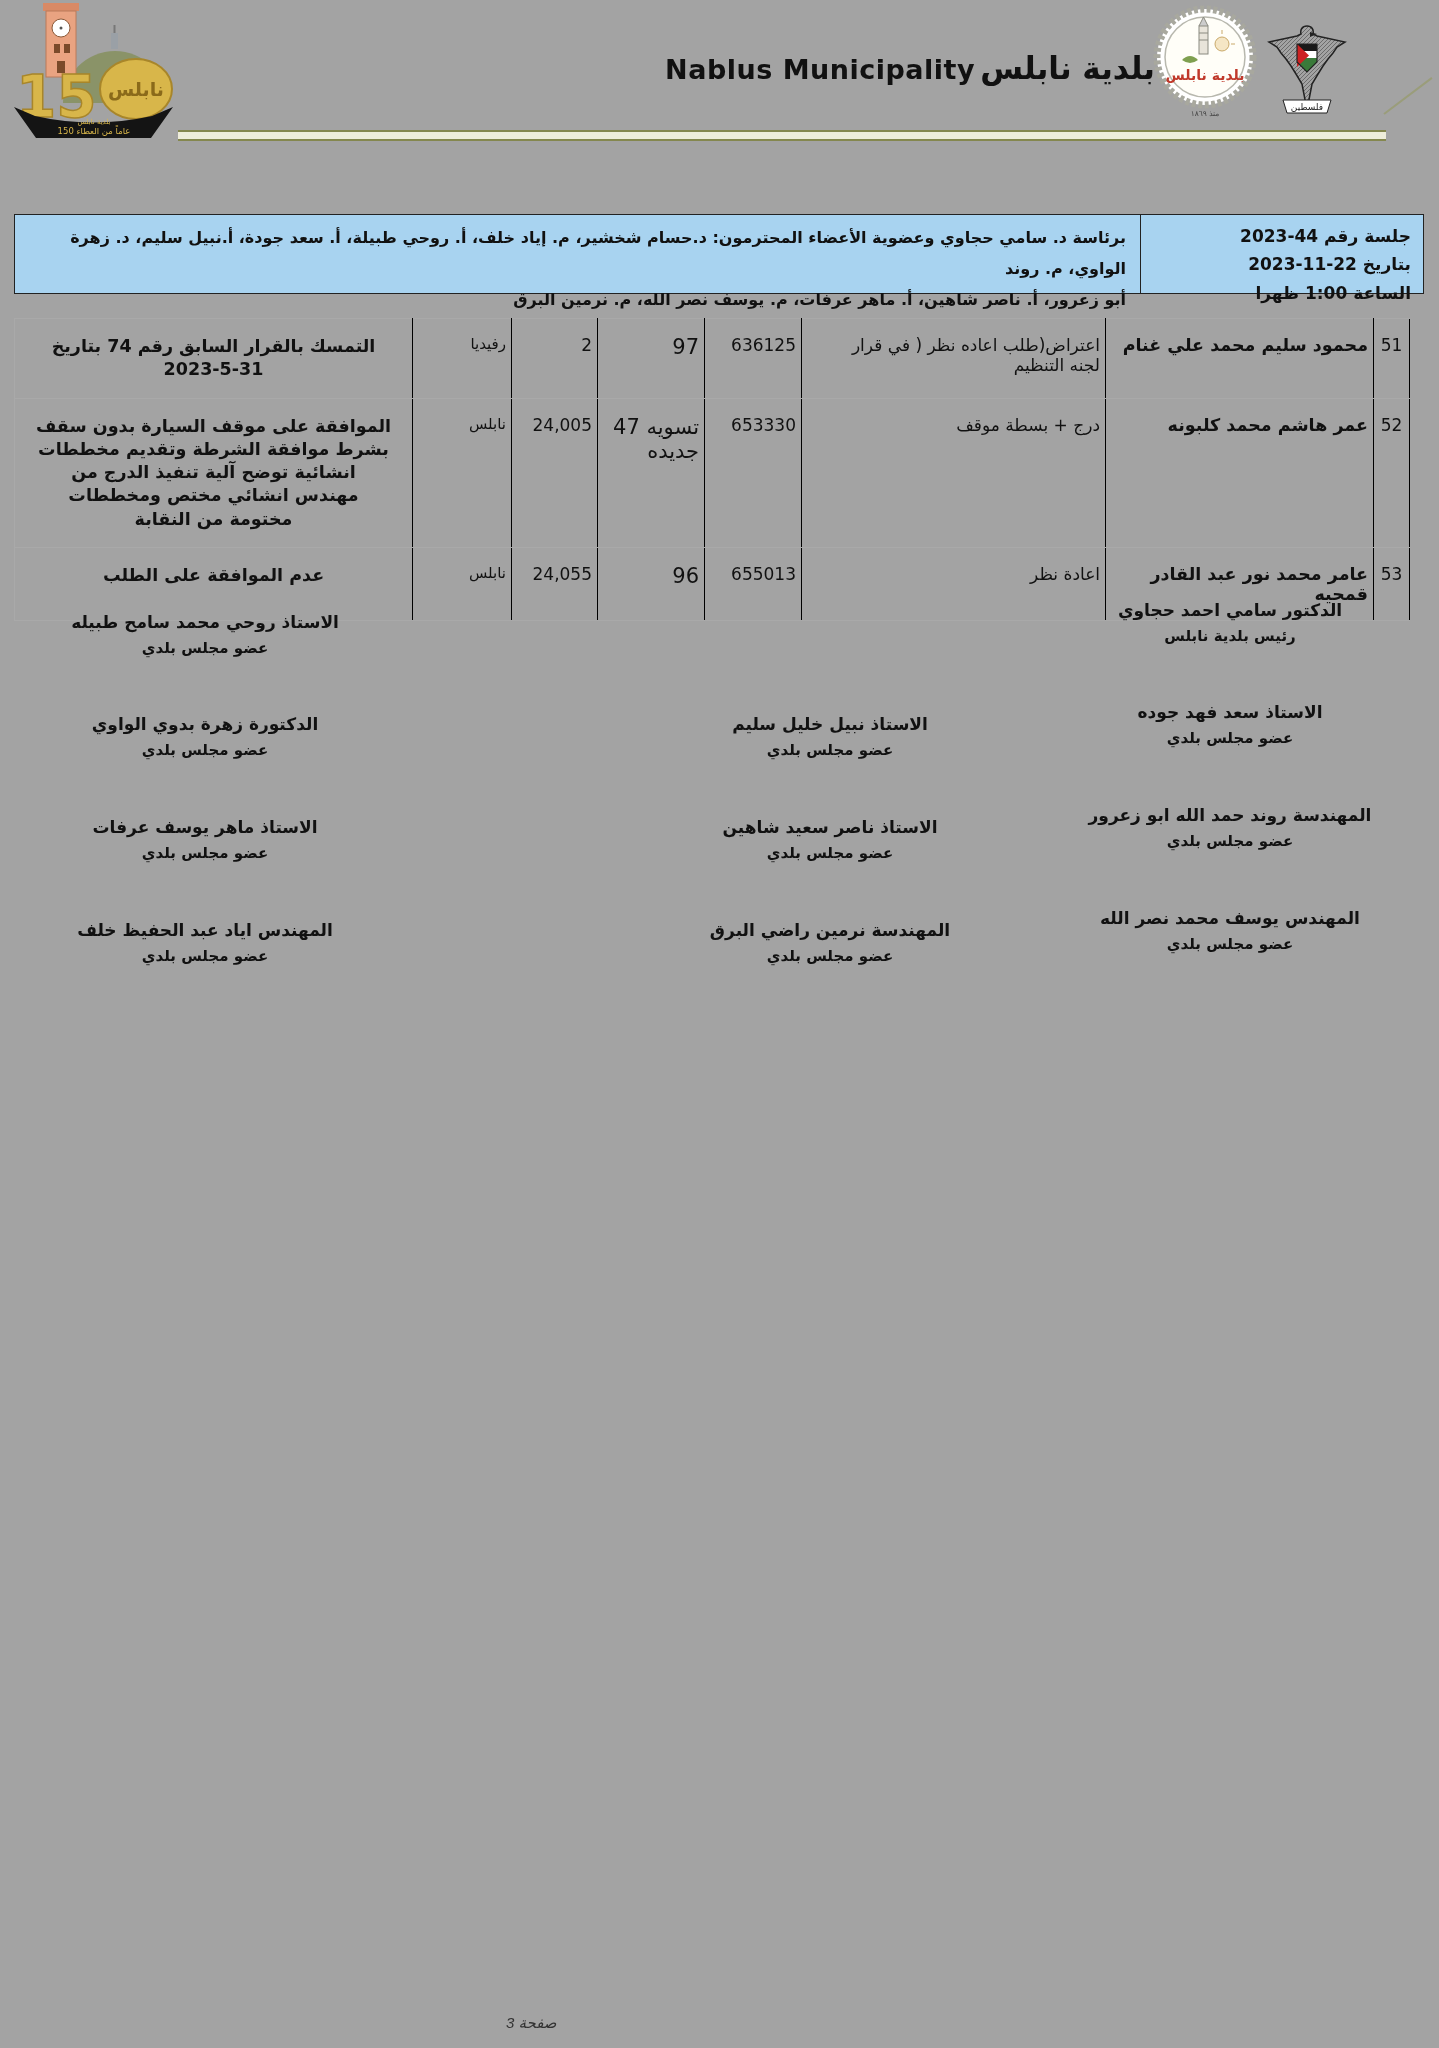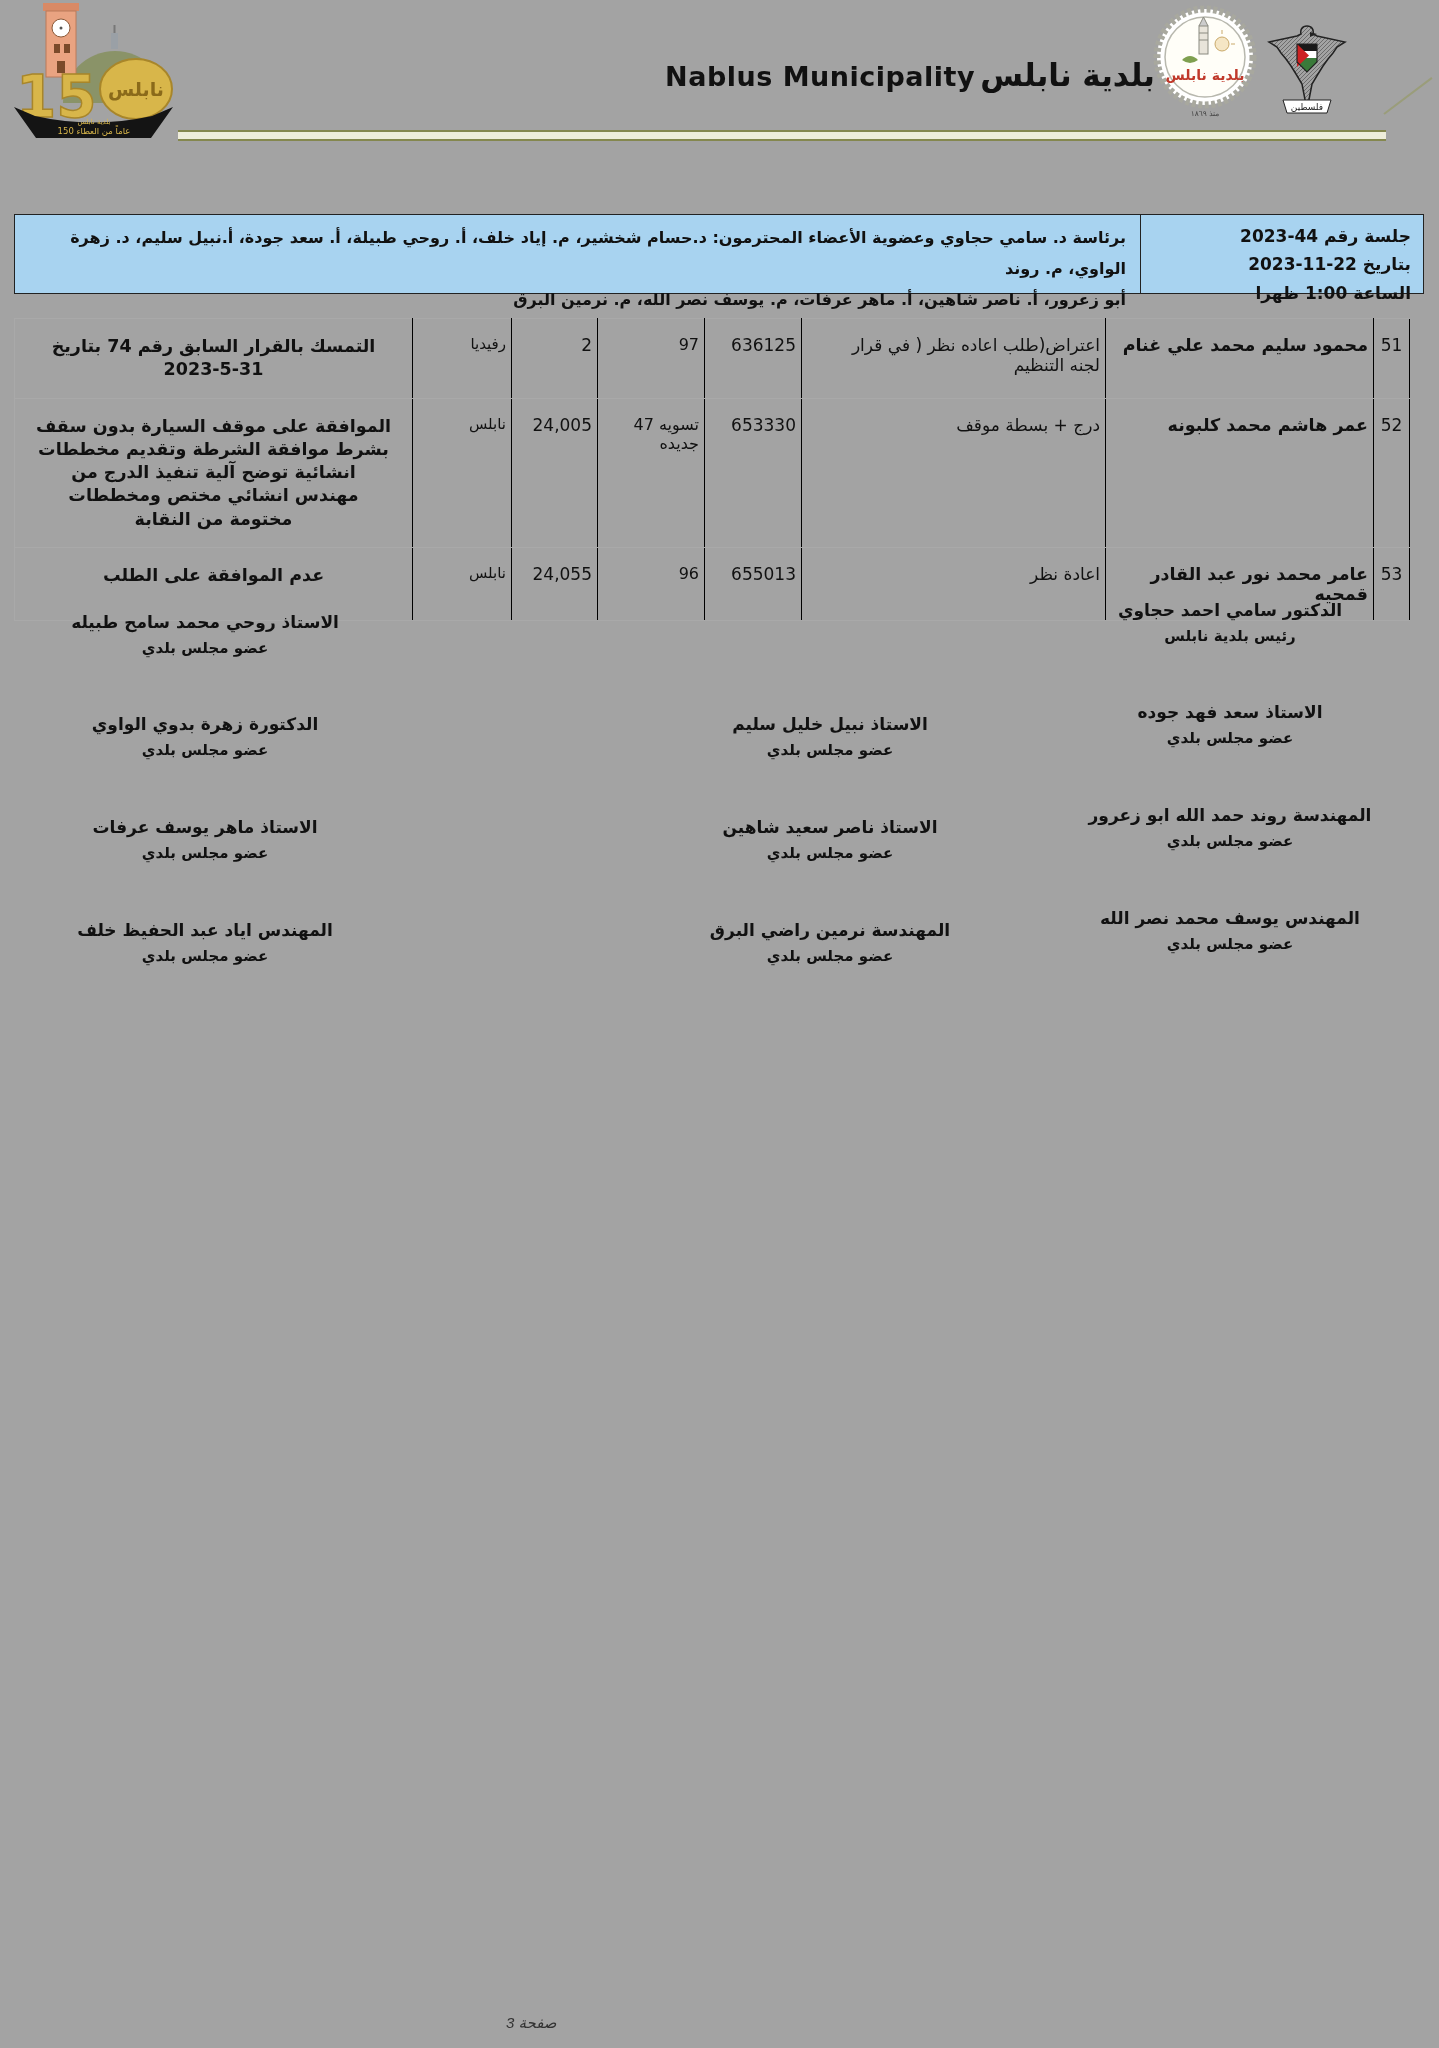--- a/index.html
+++ b/index.html
@@ -9,7 +9,7 @@
   
   .logo150{position:absolute;left:10px;top:3px;width:167px;height:137px;z-index:3;}
   .brand{position:absolute;left:640px;top:50px;width:515px;text-align:right;
-         direction:ltr;white-space:nowrap;z-index:2;margin-top:7px;}
+         direction:ltr;white-space:nowrap;z-index:2;}
   .brand .en{font-size:27px;font-weight:bold;letter-spacing:.5px;}
   .brand .ar{font-size:31px;font-weight:bold;}
   .seal{position:absolute;left:1152px;top:4px;width:107px;height:118px;z-index:2;}

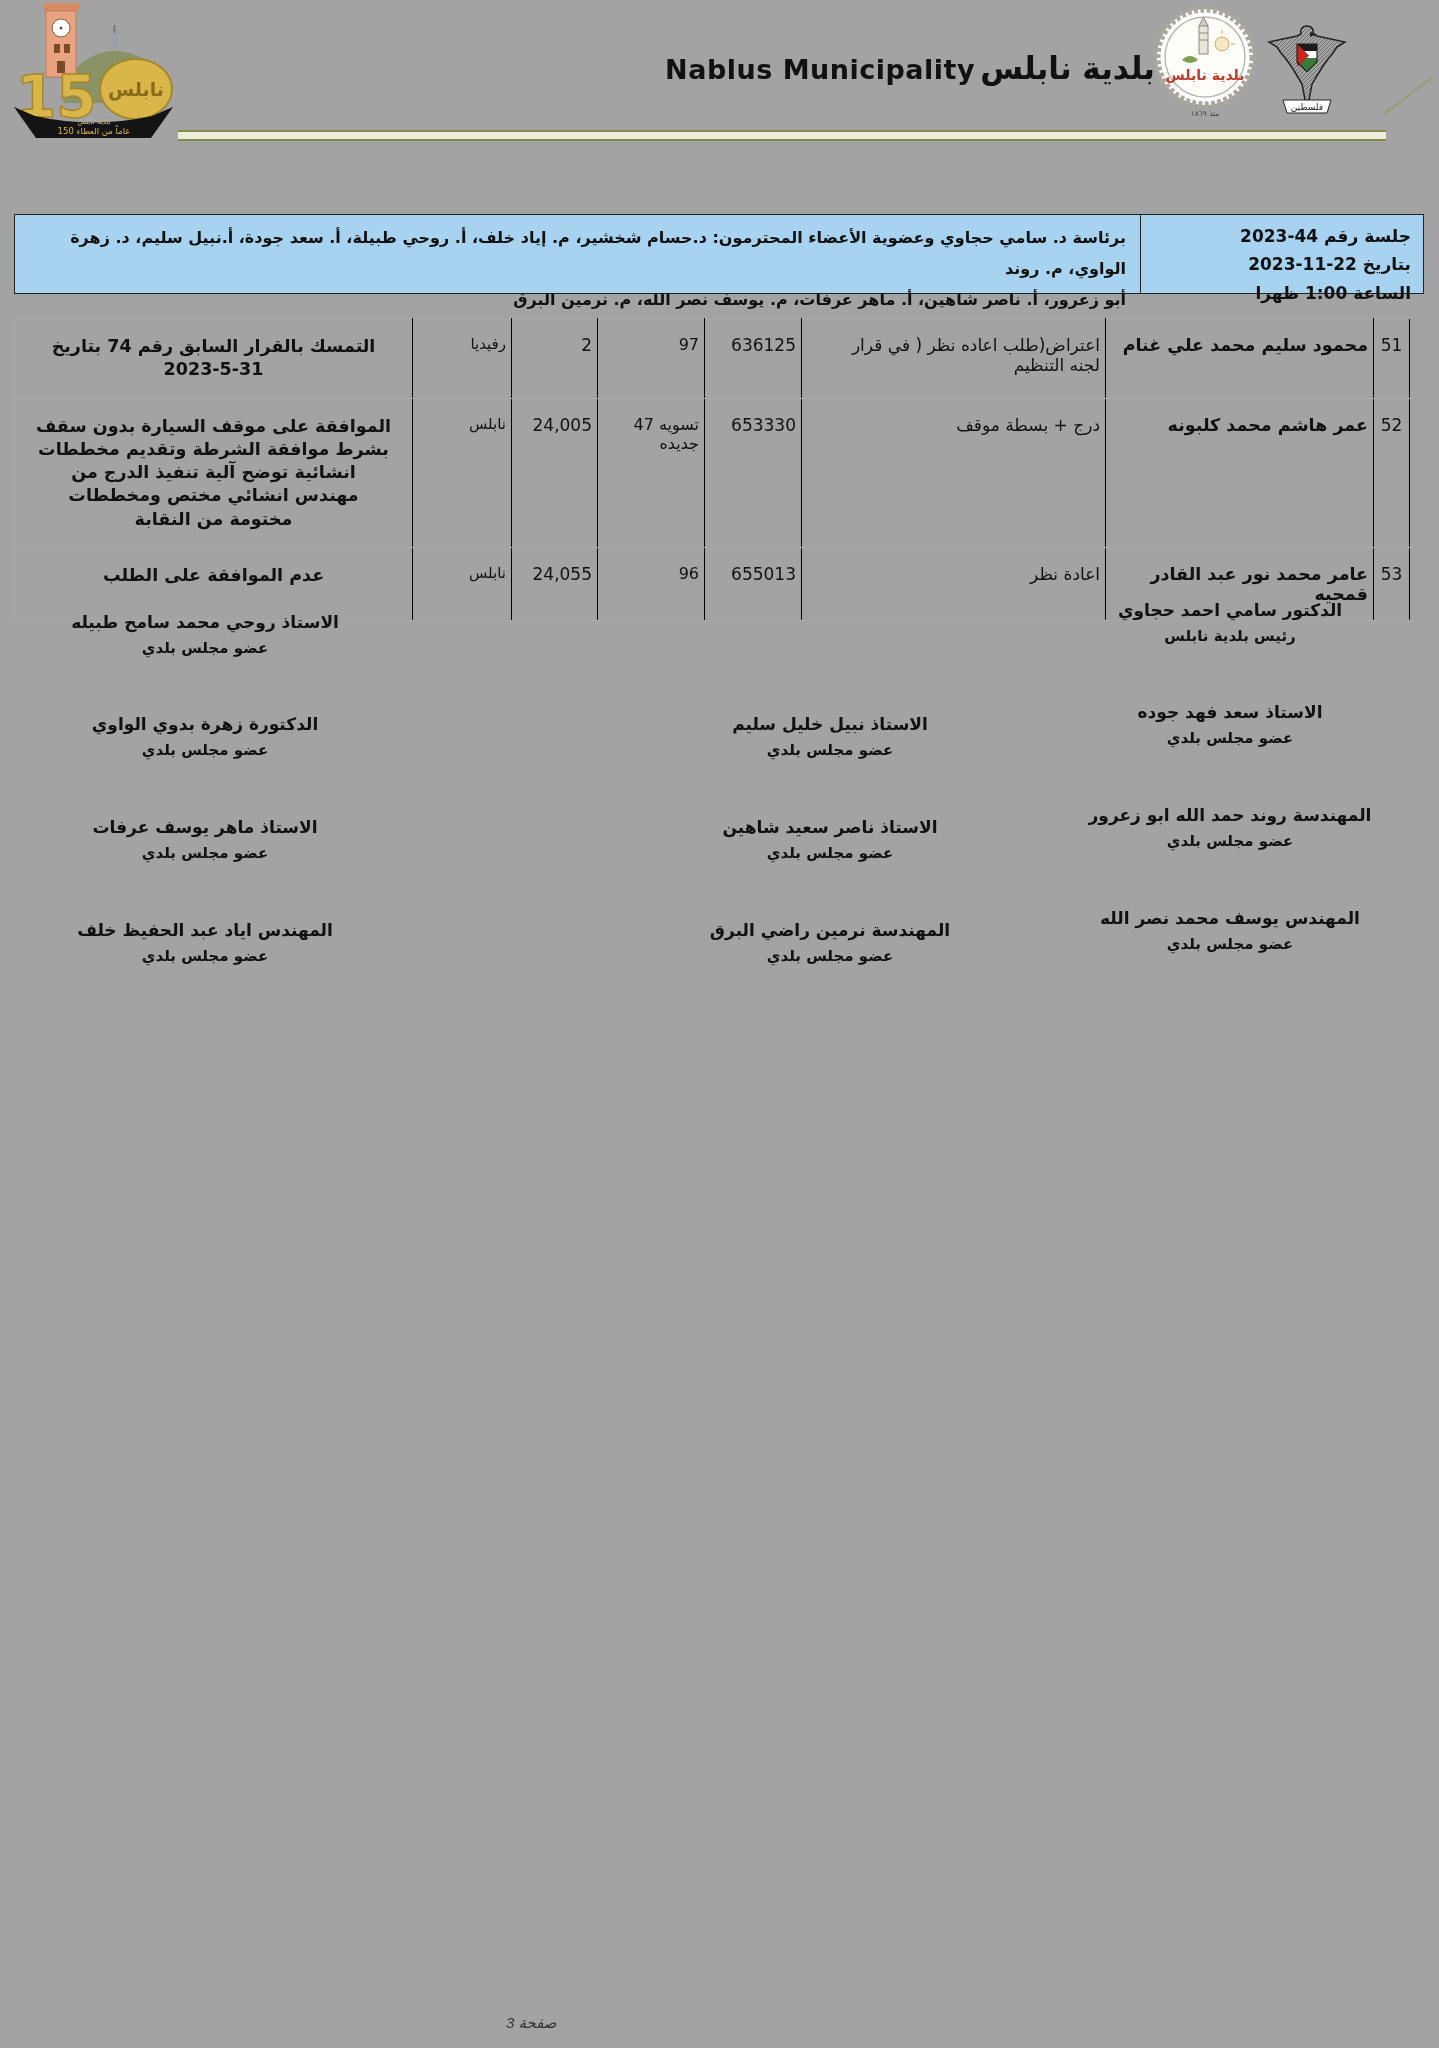--- a/index.html
+++ b/index.html
@@ -42,7 +42,7 @@
   .c-name{font-weight:bold;text-align:right;font-size:17.5px;}
   .c-subject{text-align:right;}
   .c-num{text-align:right;}
-  .c-block{text-align:right;font-size:16px;}
+  .c-block{text-align:right;font-size:21px;}
   .c-parcel{text-align:right;}
   .c-loc{text-align:right;font-size:15px;}
   .c-dec{font-weight:bold;text-align:center;font-size:17.5px;line-height:1.33;}

